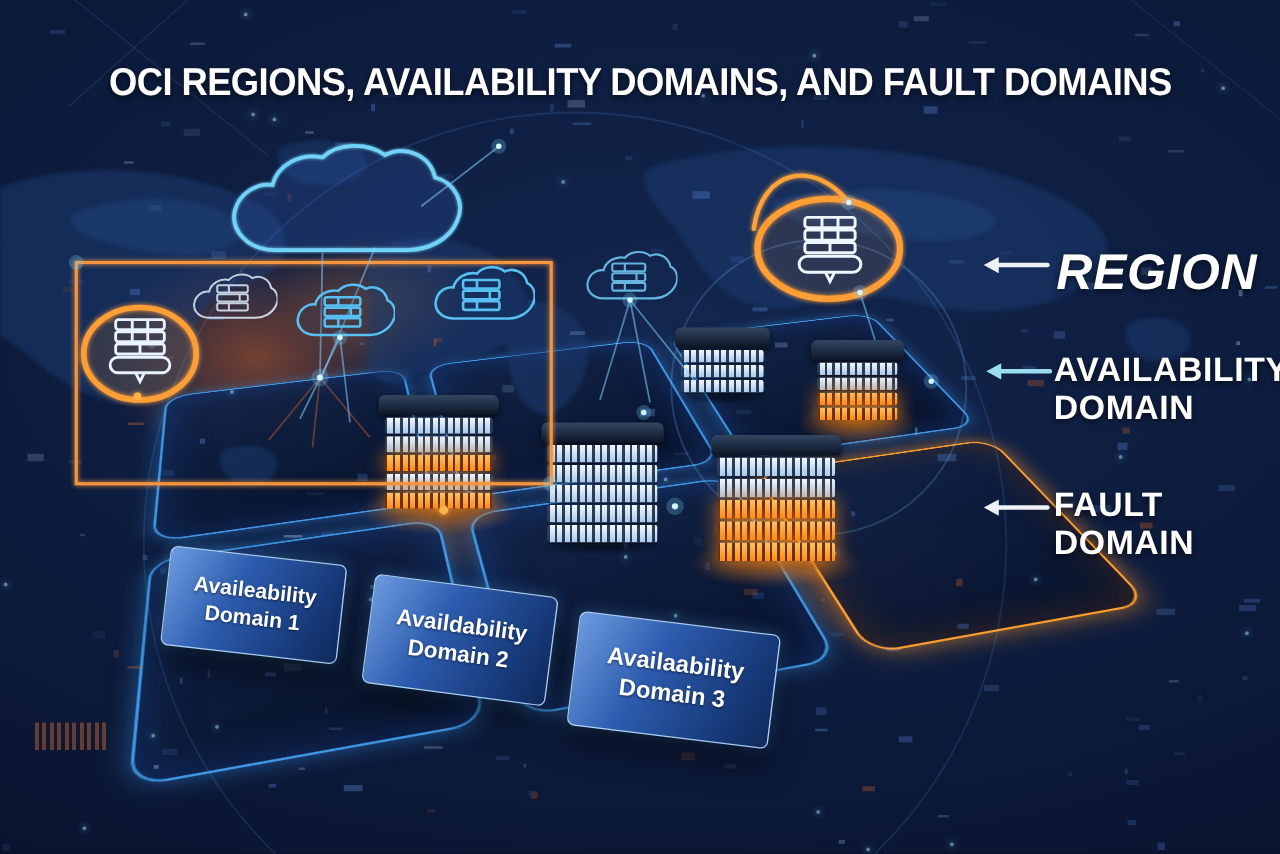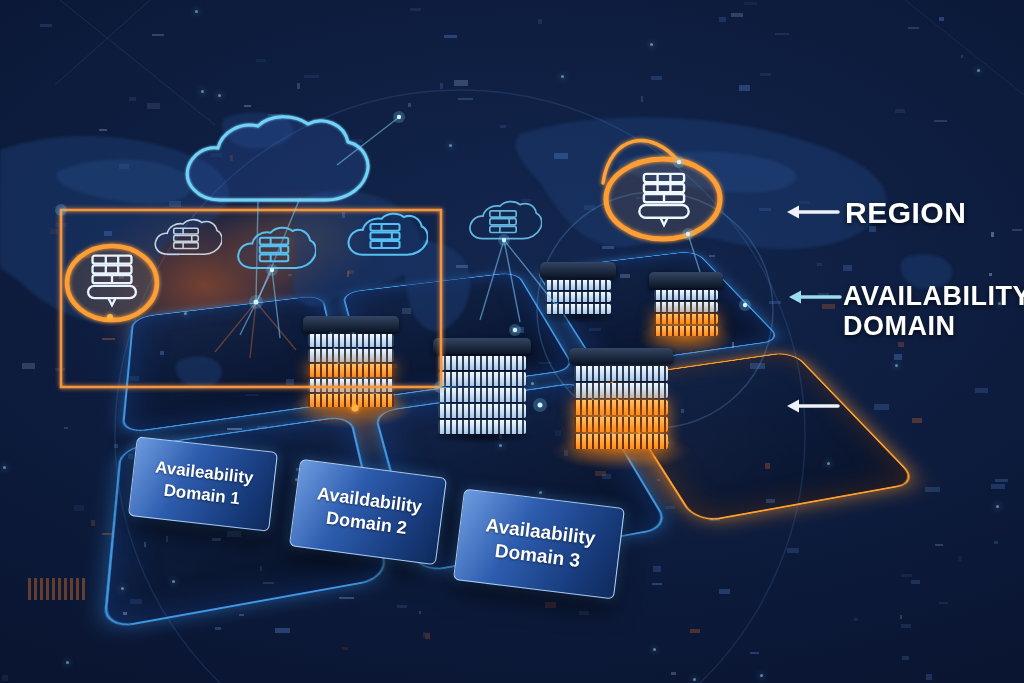--- a/index.html
+++ b/index.html
@@ -468,6 +468,7 @@
   </svg>
 
 
+  <div id="title-wrap"><span id="title">OCI REGIONS, AVAILABILITY DOMAINS, AND FAULT DOMAINS</span></div>
 
   <div class="ad-box" id="ad-box-1">
     <span>Availeability</span>

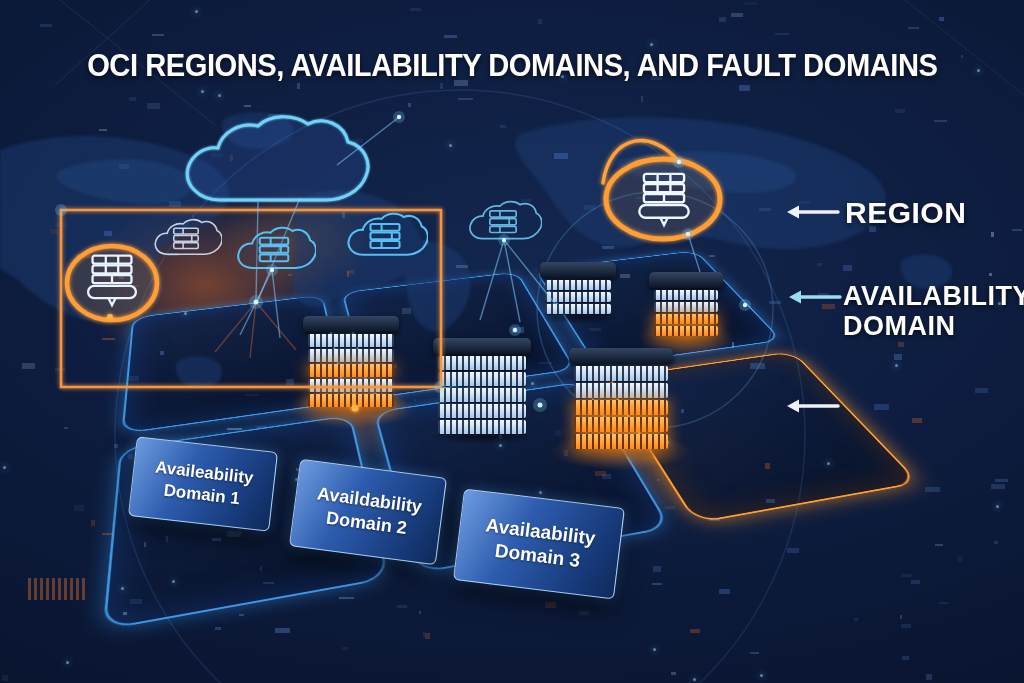--- a/index.html
+++ b/index.html
@@ -87,7 +87,7 @@
   
   .legend-label{position:absolute;z-index:10;color:#fff;font-weight:bold;line-height:1.12;
     text-shadow:0 2px 5px rgba(0,0,0,.6);letter-spacing:.5px;}
-  #legend-region{left:845px;top:196px;font-size:30px;}
+  #legend-region{left:845px;top:196px;font-size:40px;font-style:italic;}
   #legend-ad{left:843px;top:281px;font-size:27px;width:200px;}
   #legend-fd{left:843px;top:389px;font-size:27px;width:140px;}
   .legend-arrow{position:absolute;z-index:10;}

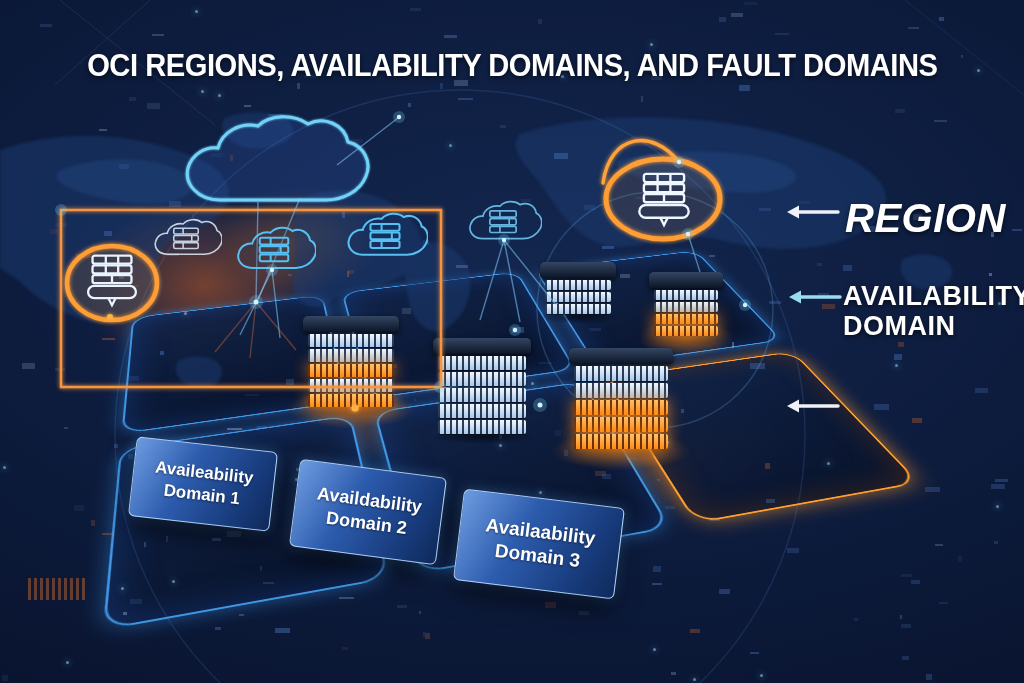--- a/index.html
+++ b/index.html
@@ -499,6 +499,7 @@
     <line x1="52" y1="9" x2="12" y2="9" stroke="#eef2f8" stroke-width="3.5" stroke-linecap="round"></line>
     <polygon points="13,2.5 1,9 13,15.5" fill="#eef2f8"></polygon>
   </svg>
+  <div class="legend-label" id="legend-fd">FAULT DOMAIN</div>
 
 <div class="stack-shadow" style="left: 282.2px; top: 401px; width: 137.6px; height: 18px;"></div>
     <div class="stack-glow" style="left: 265px; top: 383px; width: 172px; height: 52px;"></div>

